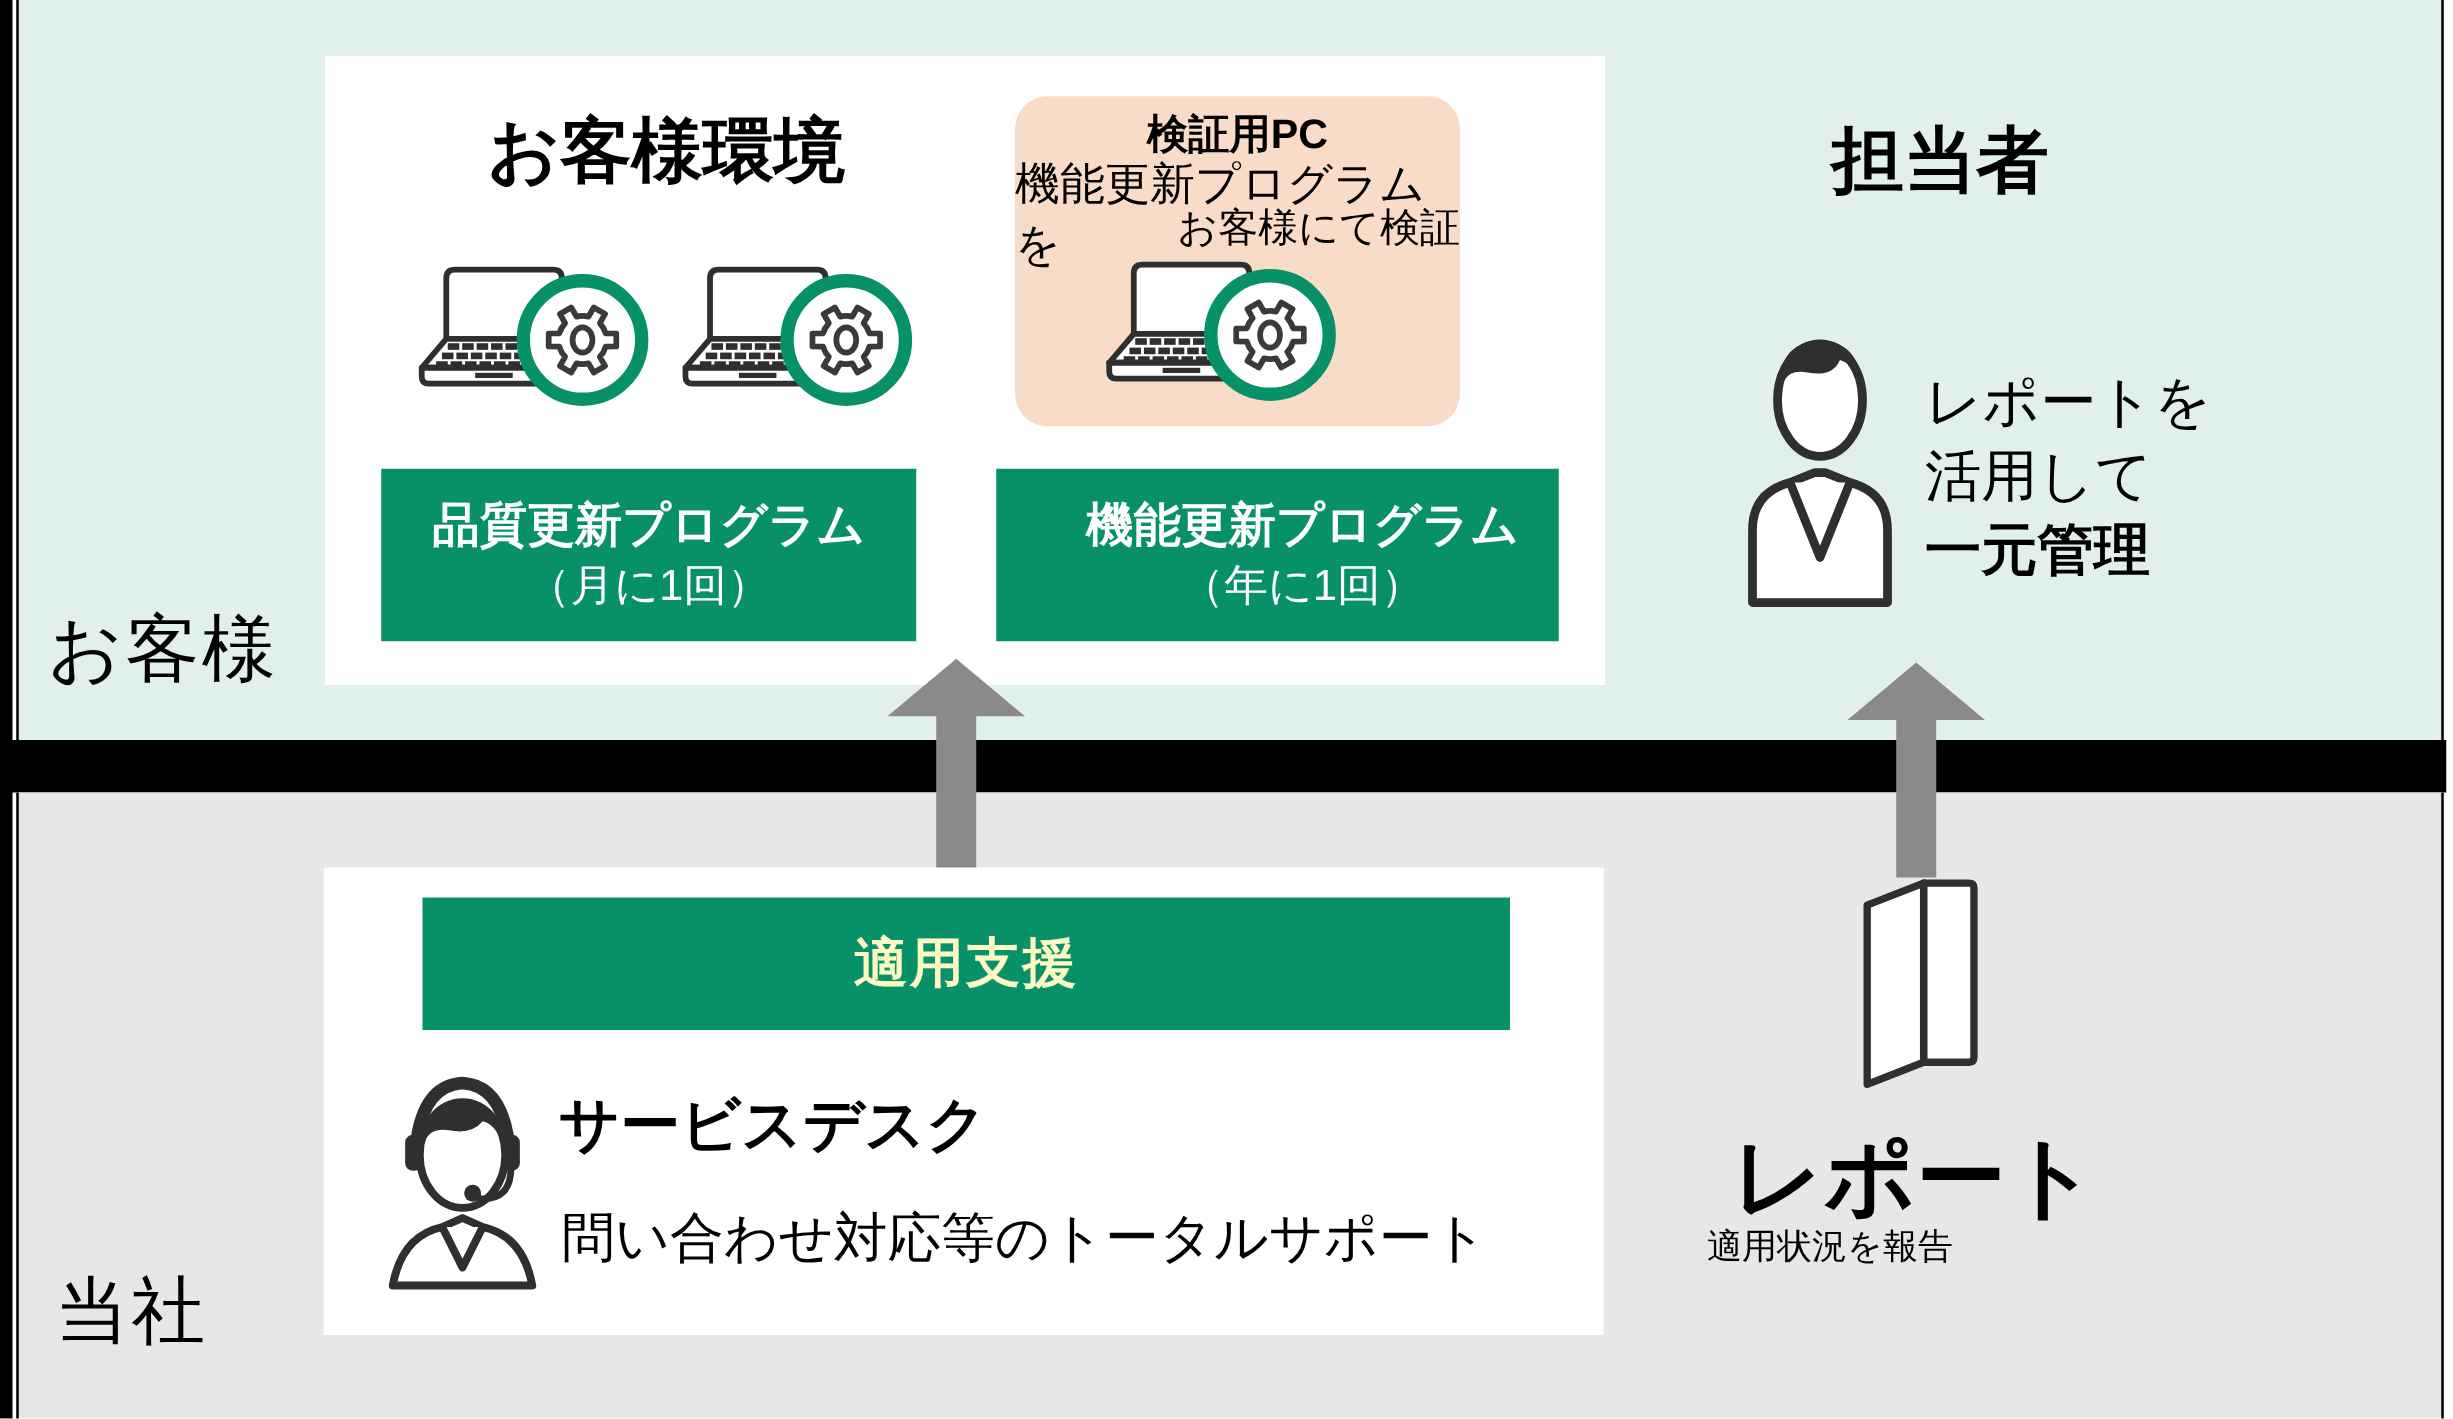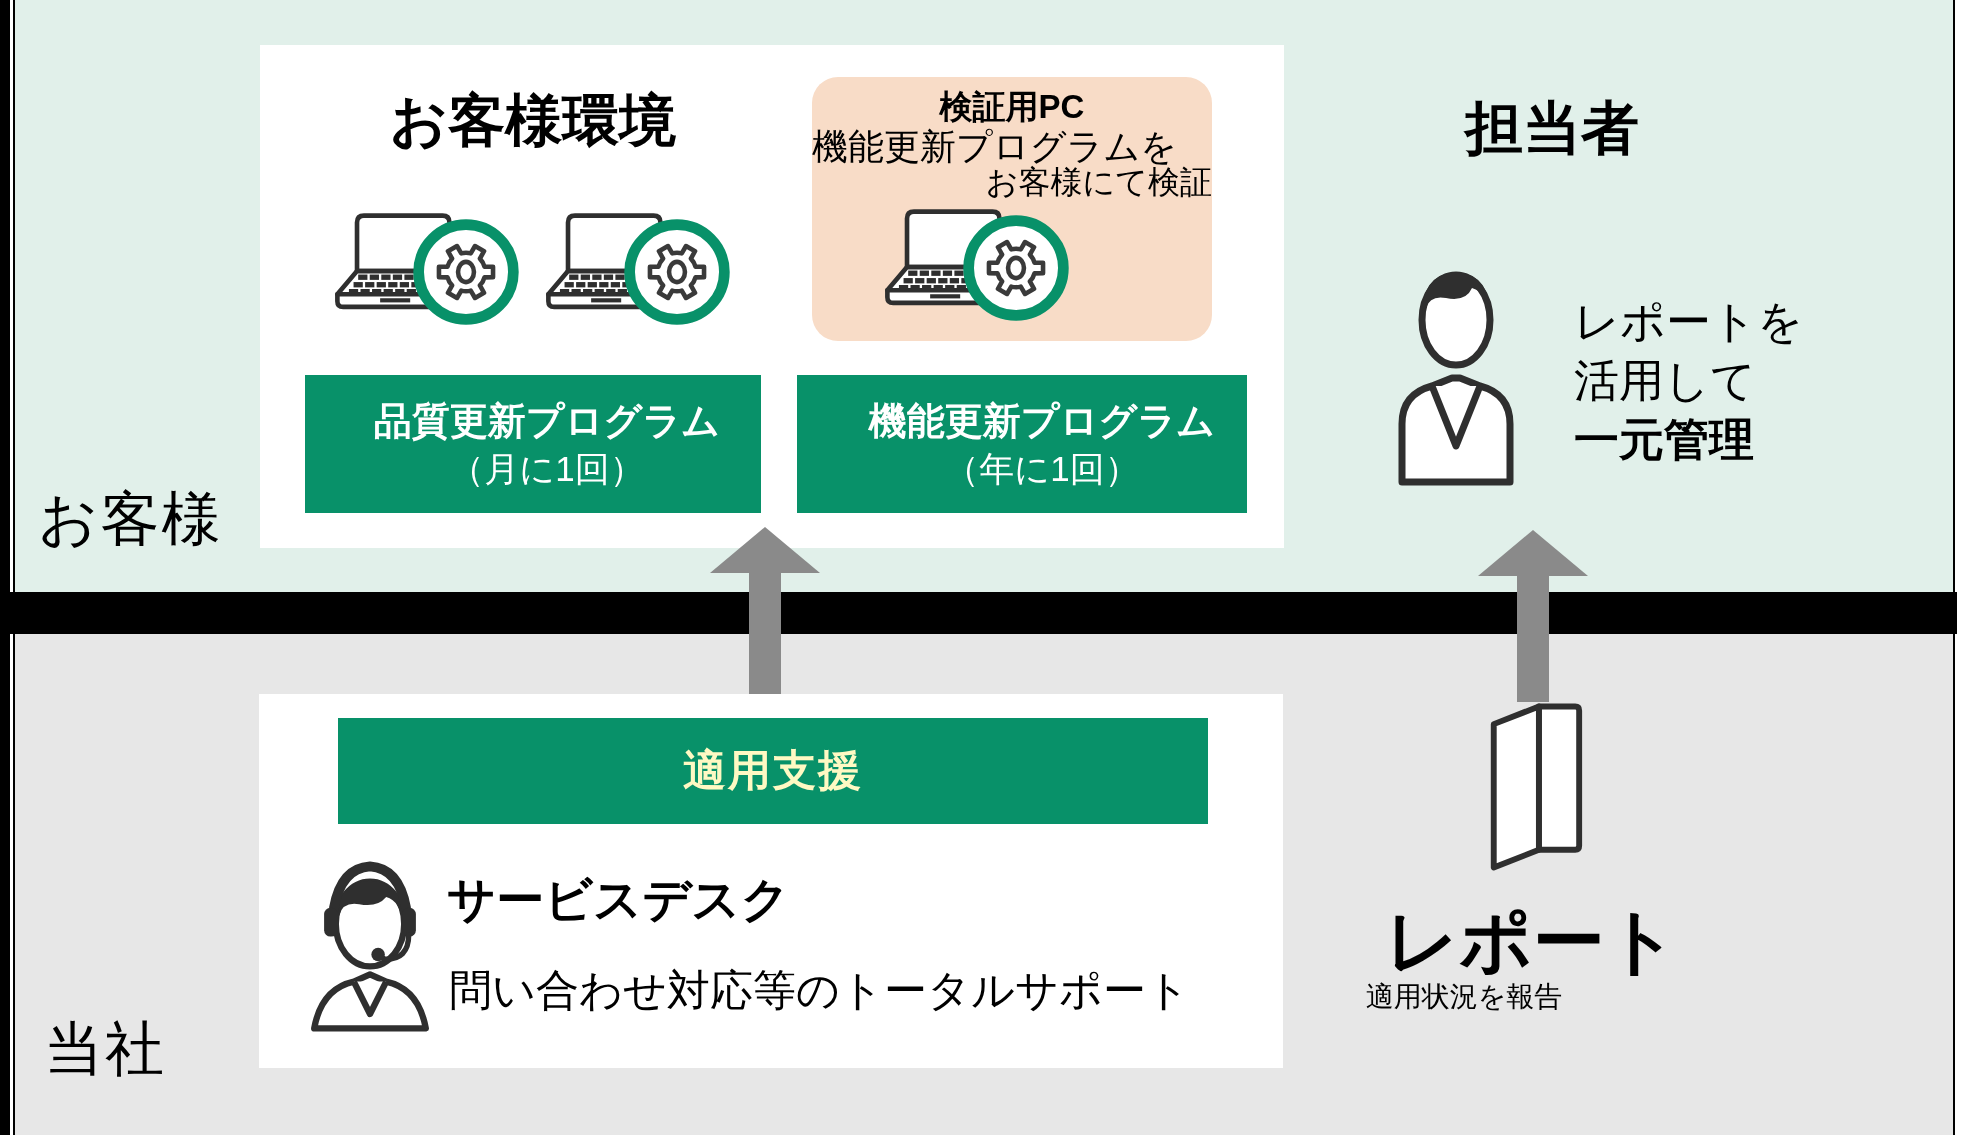--- a/index.html
+++ b/index.html
@@ -20,7 +20,7 @@
   .box-support{left:259px;top:694px;width:1024px;height:374px;background:#fff;}
   .env-title{left:273px;top:38px;transform:translateX(-50%);font-size:57px;font-weight:bold;white-space:nowrap;}
   
-  .verify-box{left:552px;top:32px;width:400px;height:264px;background:#f8dcc7;border-radius:26px;}
+  .verify-box{left:552px;top:32px;width:356px;height:264px;background:#f8dcc7;border-radius:26px;}
   .verify-title{left:0;top:8px;width:100%;text-align:center;font-size:33px;font-weight:bold;}
   .verify-l1{left:0;top:46px;width:100%;text-align:left;font-size:36px;}
   .verify-l2{left:0;top:84px;width:100%;text-align:right;font-size:32px;}

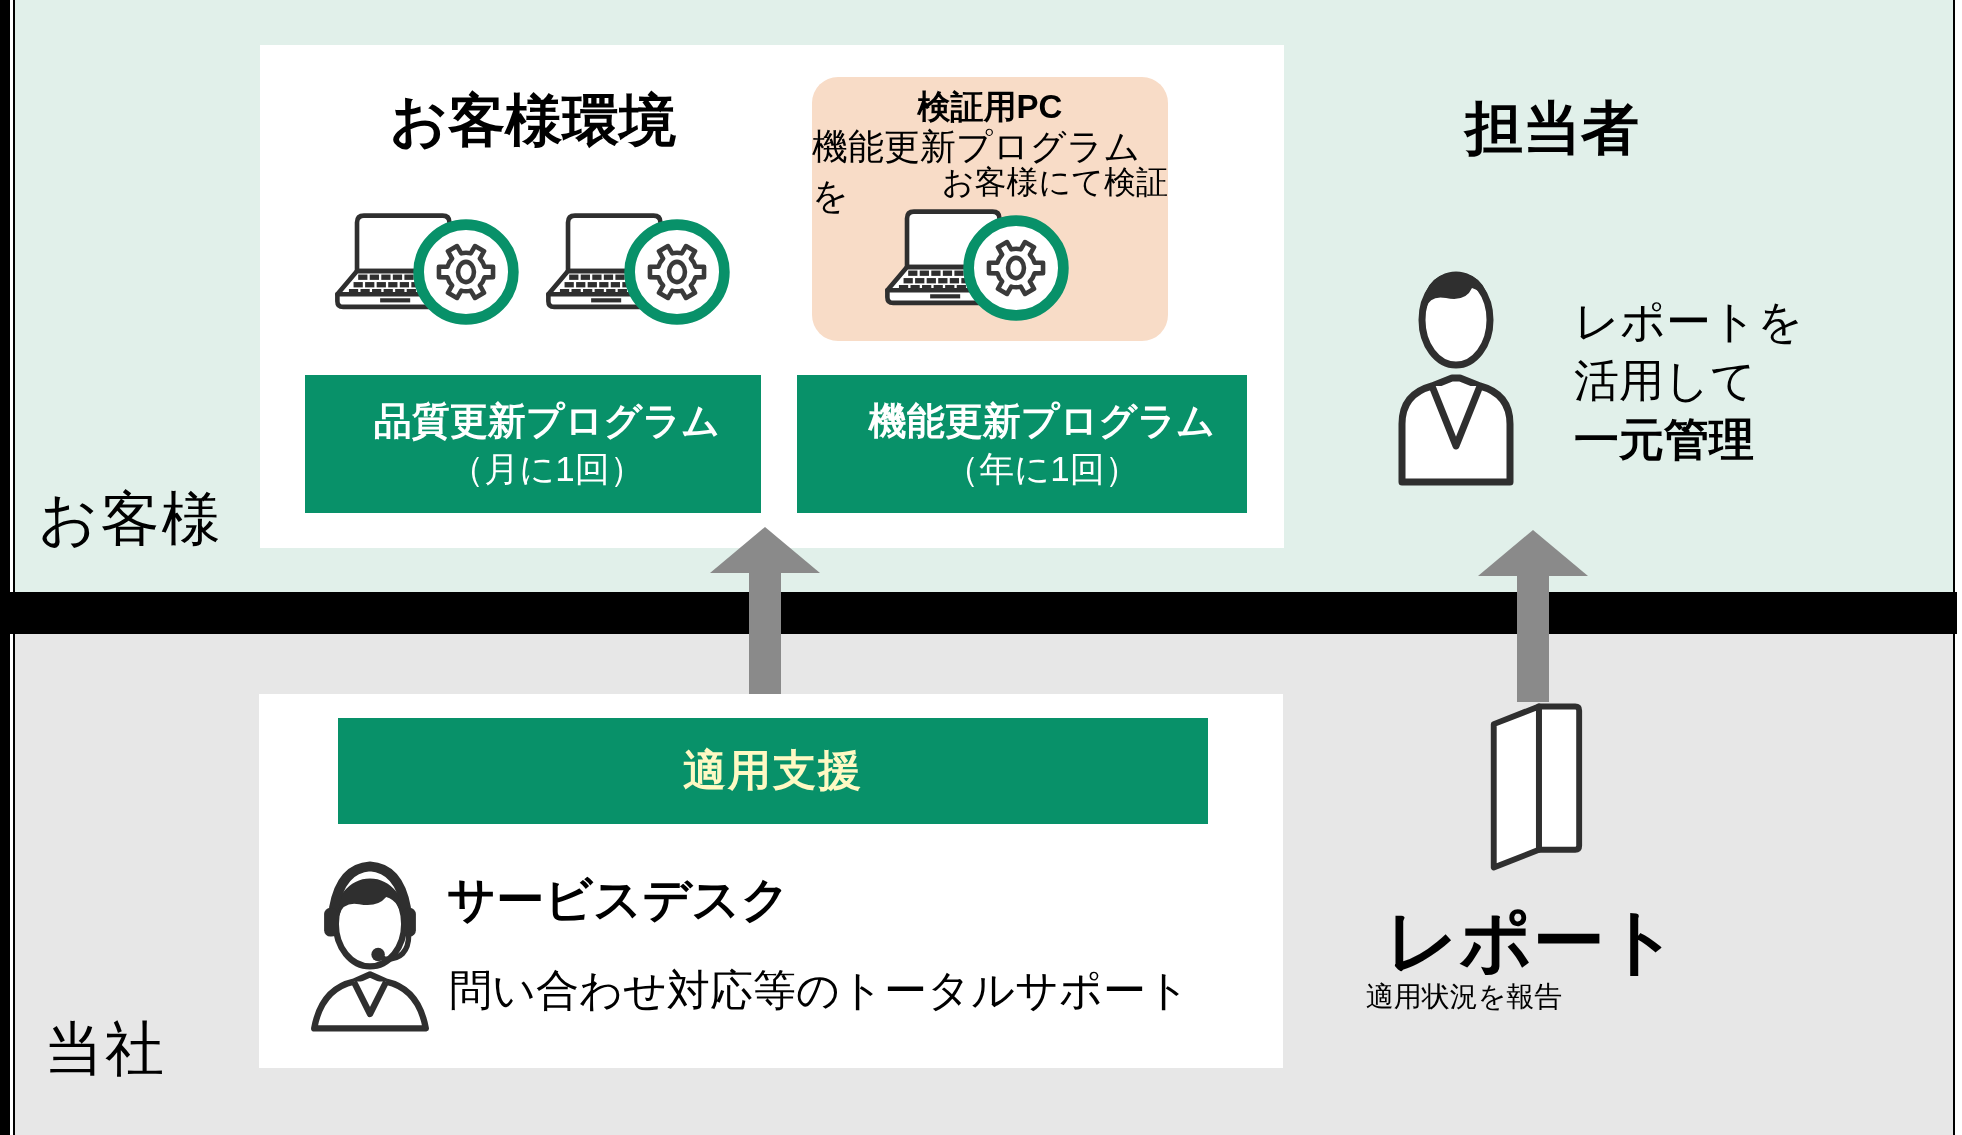--- a/index.html
+++ b/index.html
@@ -38,7 +38,7 @@
   .sd-sub{left:190px;top:268px;font-size:43px;white-space:nowrap;}
   
   .manager-title{left:1552px;top:90px;transform:translateX(-50%);font-size:58px;font-weight:bold;white-space:nowrap;}
-  .manager-note{left:1540px;top:292px;font-size:45px;line-height:59px;white-space:nowrap;margin-left:34px;}
+  .manager-note{left:1540px;top:292px;font-size:45px;line-height:59px;white-space:nowrap;}
   .manager-note .bold{font-weight:bold;}
   
   .report-title{left:1532px;top:894px;transform:translateX(-50%);font-size:72px;font-weight:bold;white-space:nowrap;}

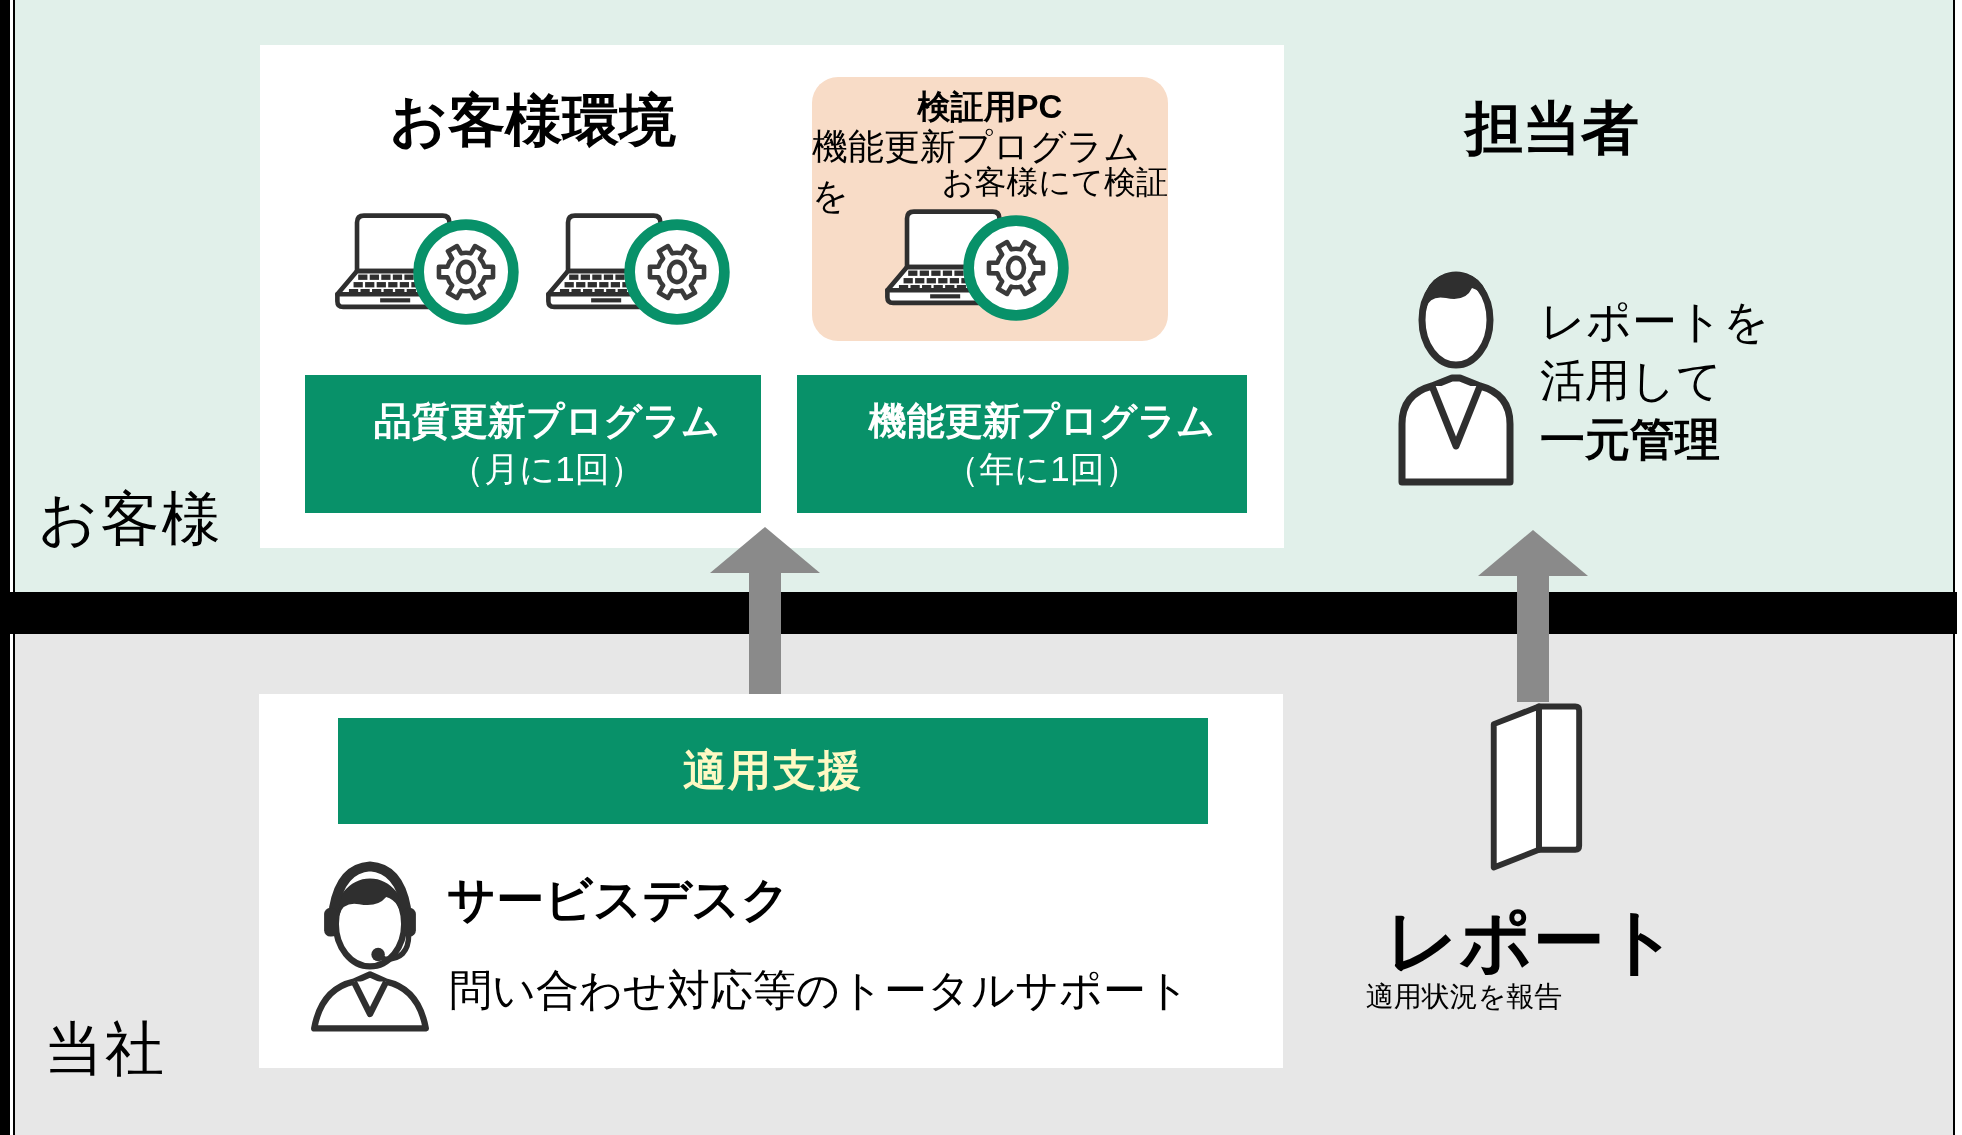--- a/index.html
+++ b/index.html
@@ -27,7 +27,7 @@
   
   .update-box{top:330px;height:138px;background:#089169;color:#fff;display:flex;flex-direction:column;
               align-items:center;justify-content:center;line-height:1.3;}
-  .update-left{left:45px;width:428px;padding-left:28px;}
+  .update-left{left:45px;width:428px;}
   .update-right{left:537px;width:410px;padding-left:40px;}
   .update-box .l1{font-size:38px;font-weight:bold;}
   .update-box .l2{font-size:35px;}

